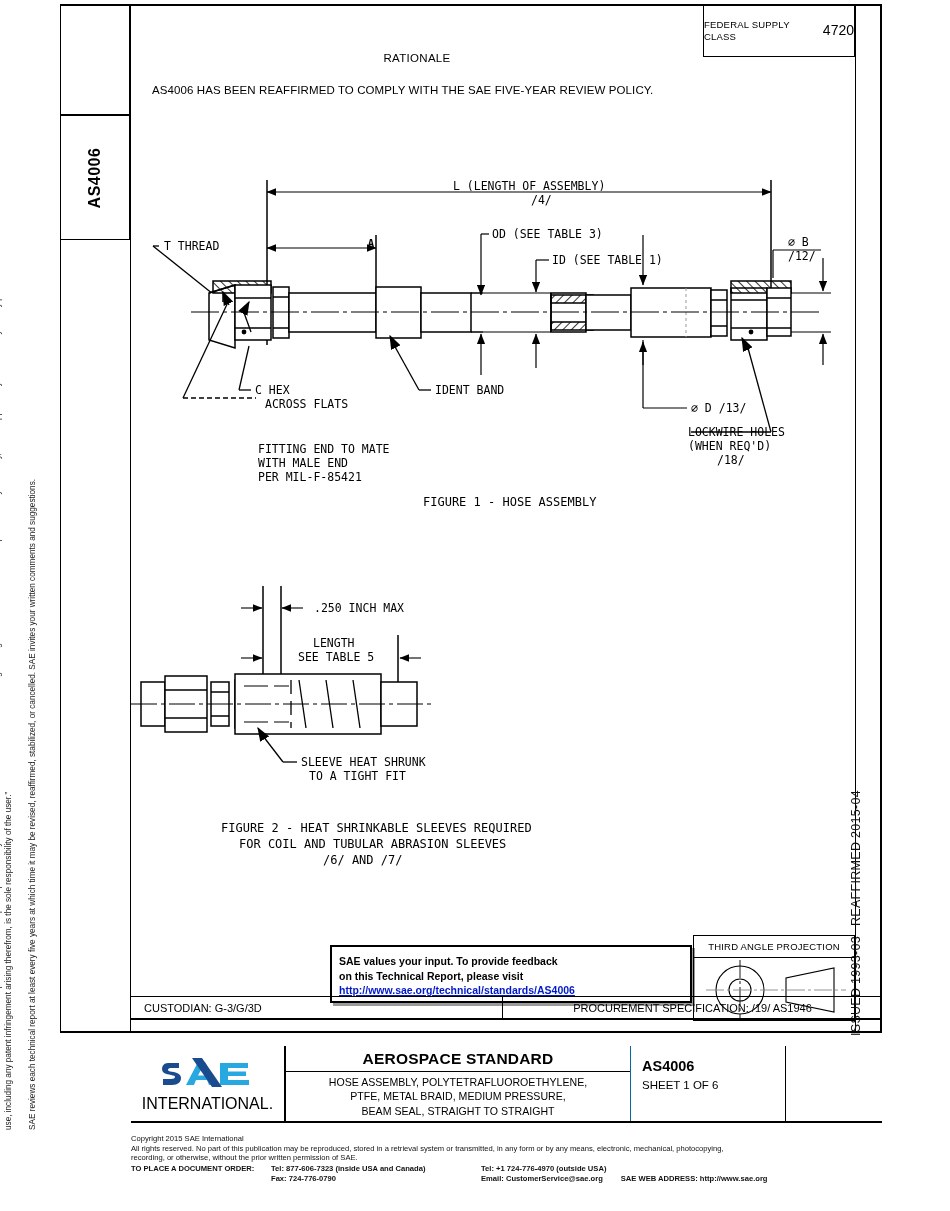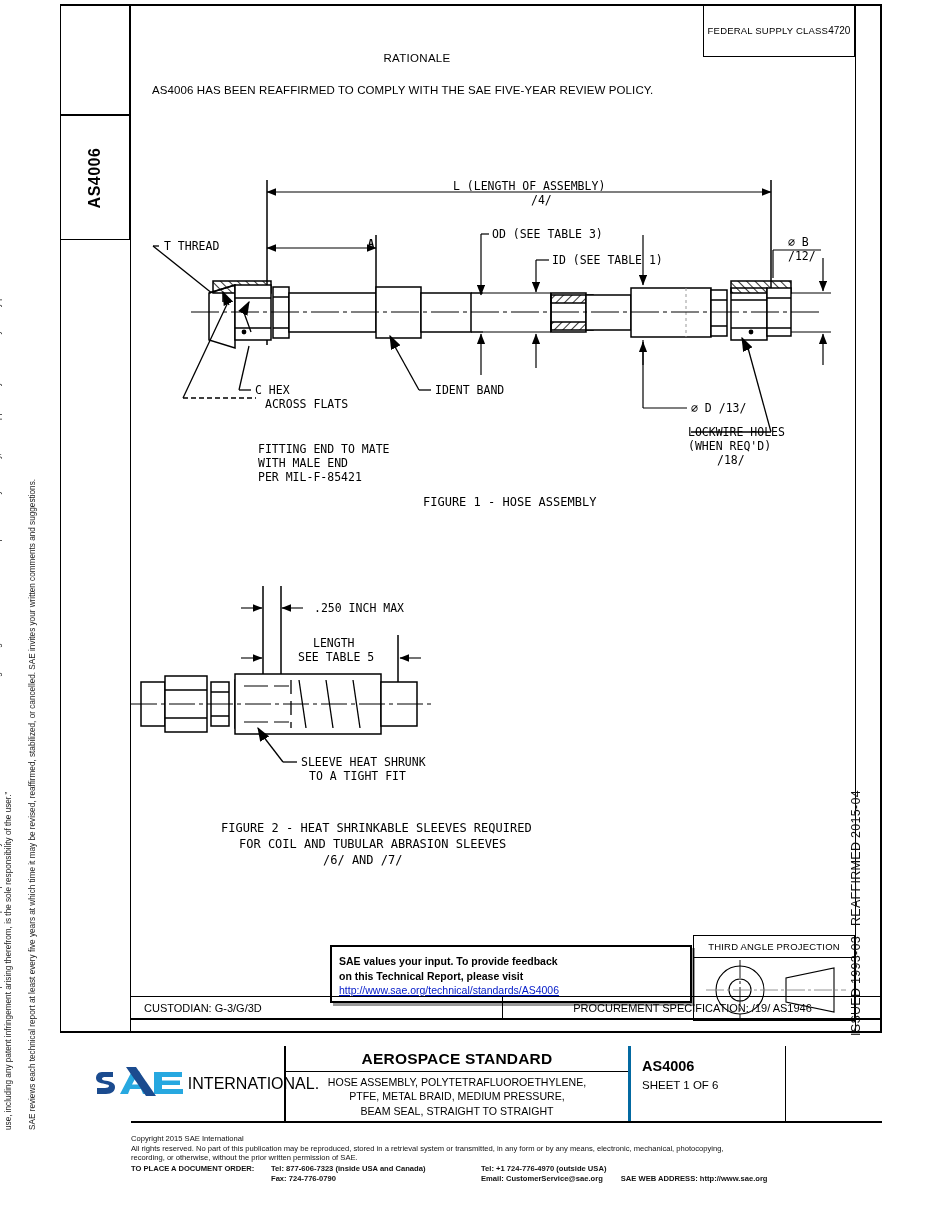--- a/index.html
+++ b/index.html
@@ -102,7 +102,7 @@
     line-height: 1.25;
   }
   .fsc-box .l1 { font-size: 9.5px; letter-spacing: 0.2px; }
-  .fsc-box .l2 { font-size: 10px; }
+  .fsc-box .l2 { font-size: 14px; }
 
   
   .rationale-title {

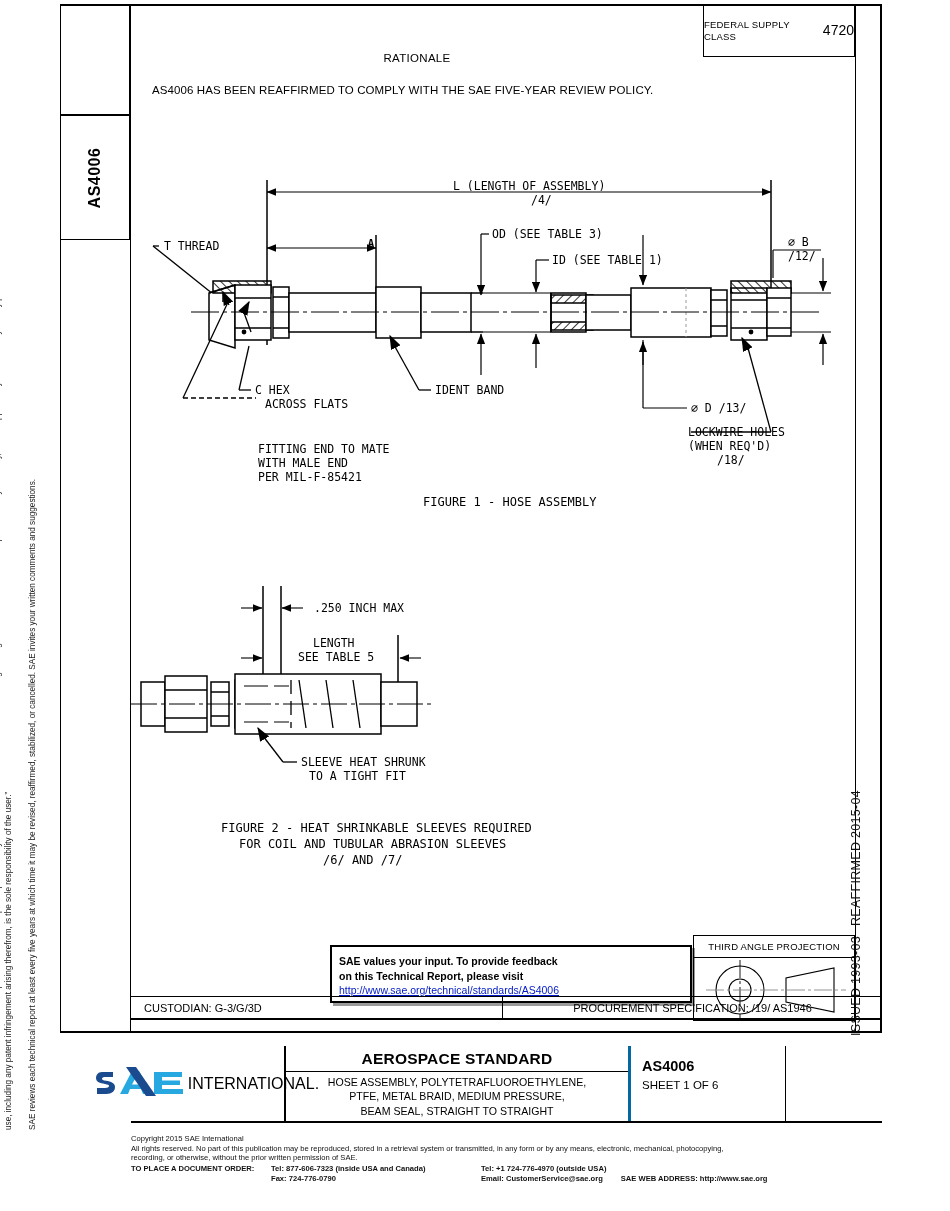--- a/index.html
+++ b/index.html
@@ -142,7 +142,7 @@
     color: #000;
   }
   .feedback-box .flink {
-    font-size: 10.5px; font-weight: normal; line-height: 14.5px;
+    font-size: 10.5px; font-weight: bold; line-height: 14.5px;
     color: #0018c8; text-decoration: underline;
     display: block;
   }

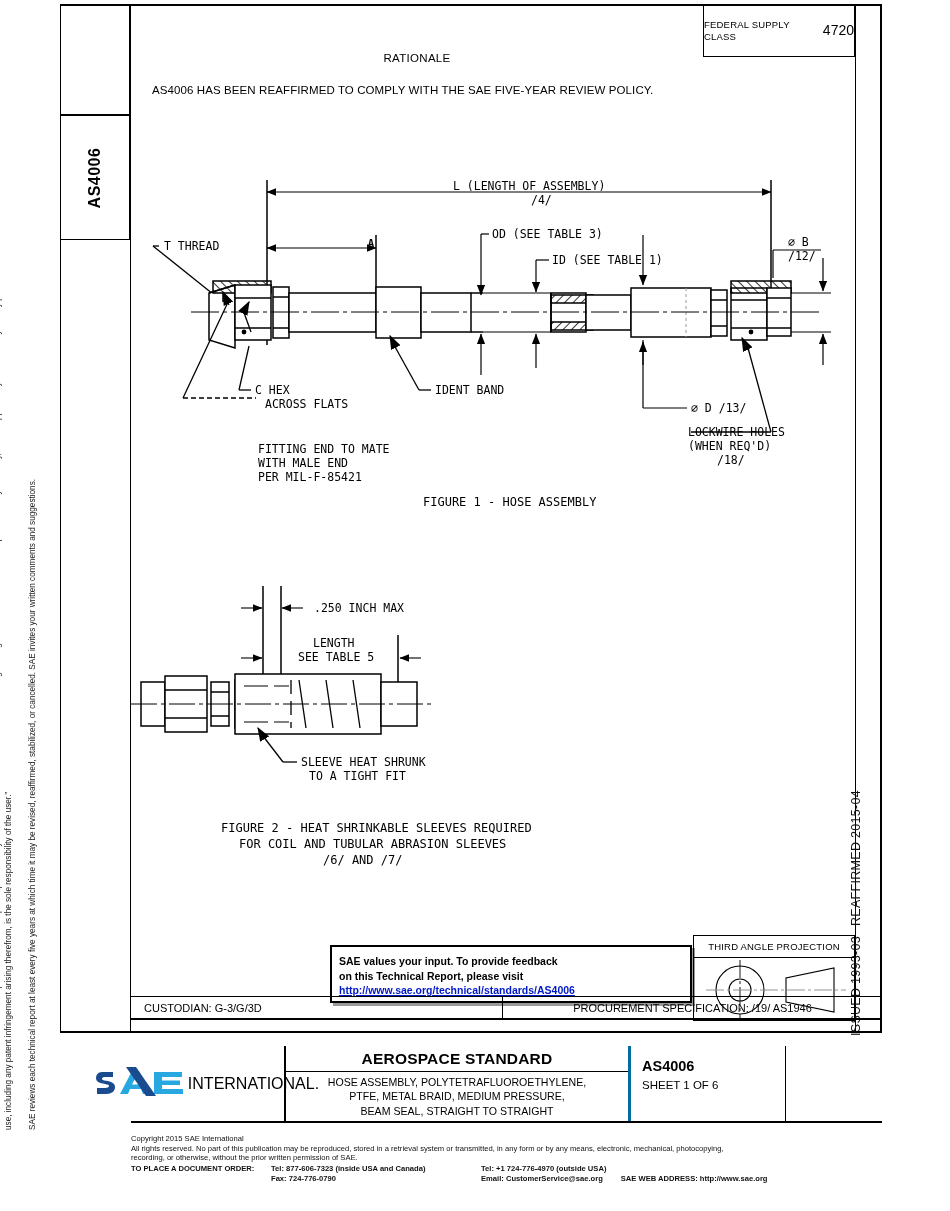--- a/index.html
+++ b/index.html
@@ -199,7 +199,7 @@
   }
   .tb-mid {
     width: 345px;
-    border-right: 3px solid #0369a1;
+    border-right: 1px solid #0369a1;
     display: flex; flex-direction: column;
   }
   .tb-mid .as-title {

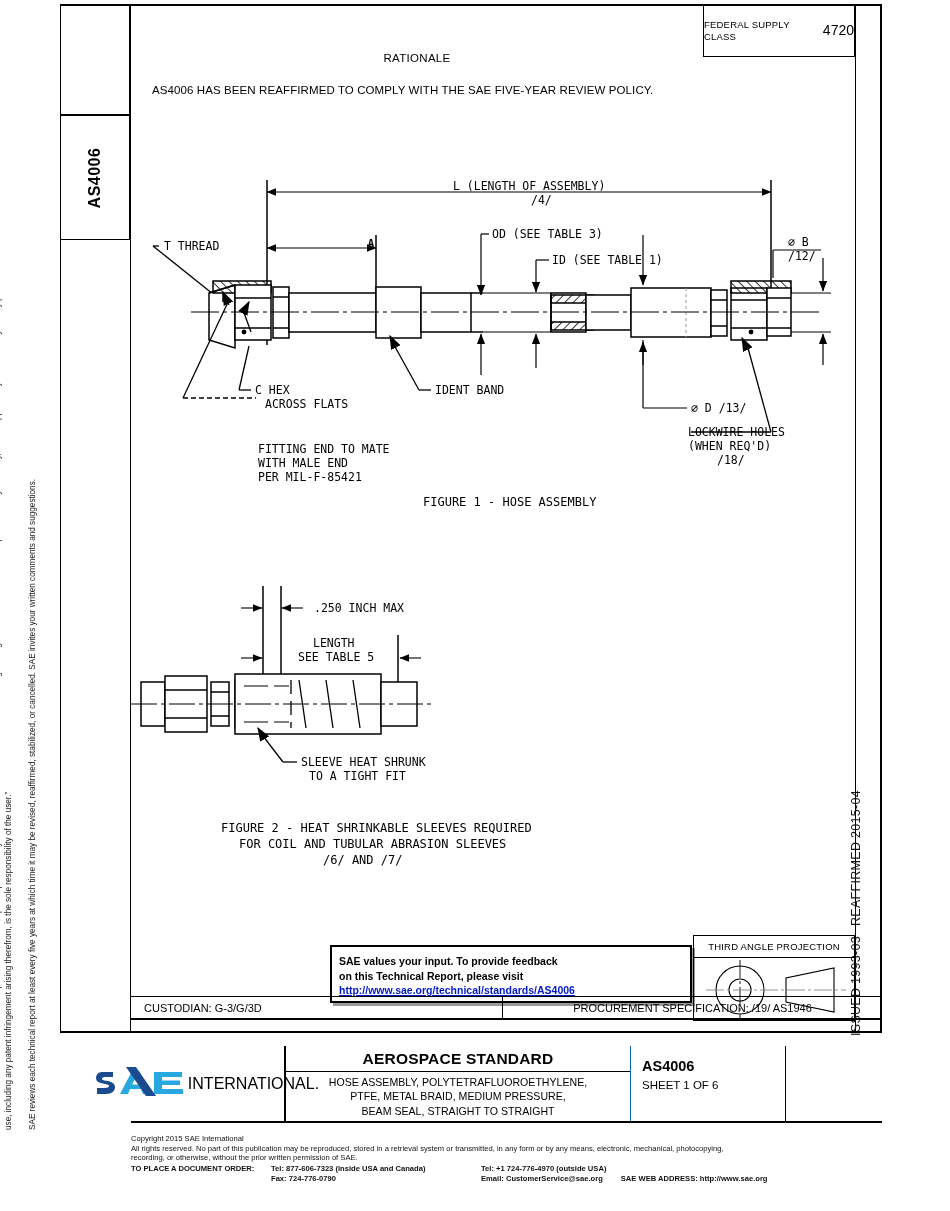--- a/index.html
+++ b/index.html
@@ -195,7 +195,7 @@
     width: 155px;
     border-right: 2px solid #000;
     display: flex; align-items: center; justify-content: center;
-    flex-direction: row;
+    flex-direction: column;
   }
   .tb-mid {
     width: 345px;

